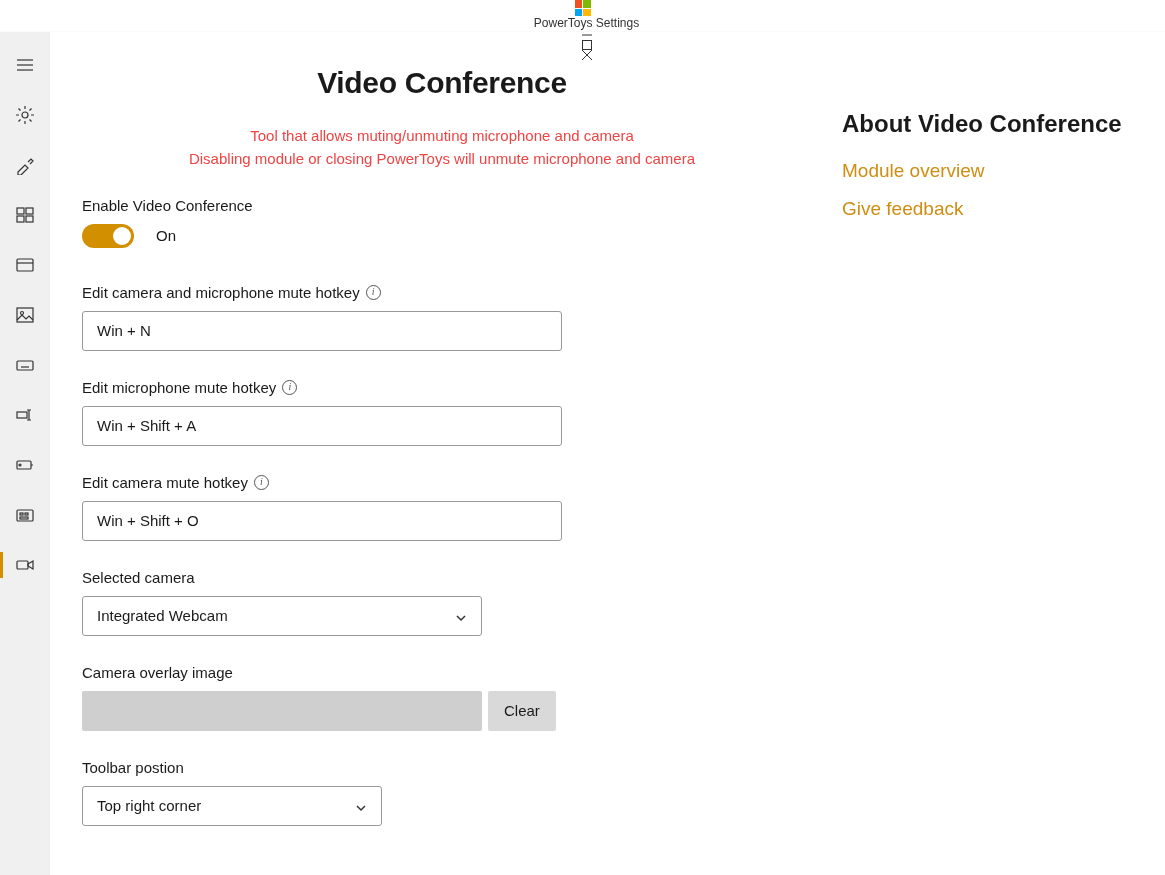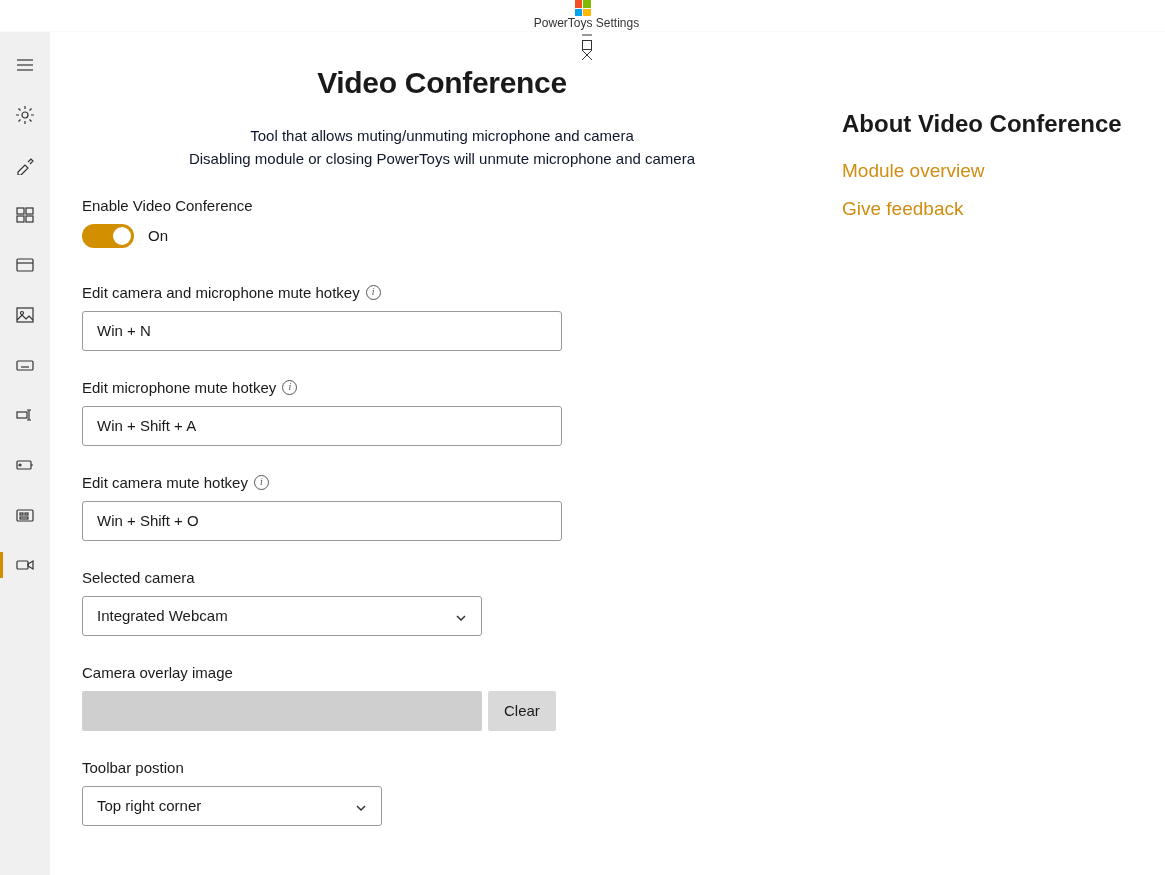--- a/index.html
+++ b/index.html
@@ -74,7 +74,7 @@
   .aside-col { flex: 1; padding-right: 40px; }
 
   h1.page-title { font-size: 30px; font-weight: 700; margin-bottom: 24px; letter-spacing: -0.3px;}
-  .desc { font-size: 15px; line-height: 1.55; margin-bottom: 26px; color: #0f172a; }
+  .desc { font-size: 15px; line-height: 1.55; margin-bottom: 26px; color: #ef4444; }
 
   .field-label { font-size: 15px; color: #1a1a1a; margin-bottom: 10px; display: flex; align-items: center; gap: 6px;}
   .info-icon {

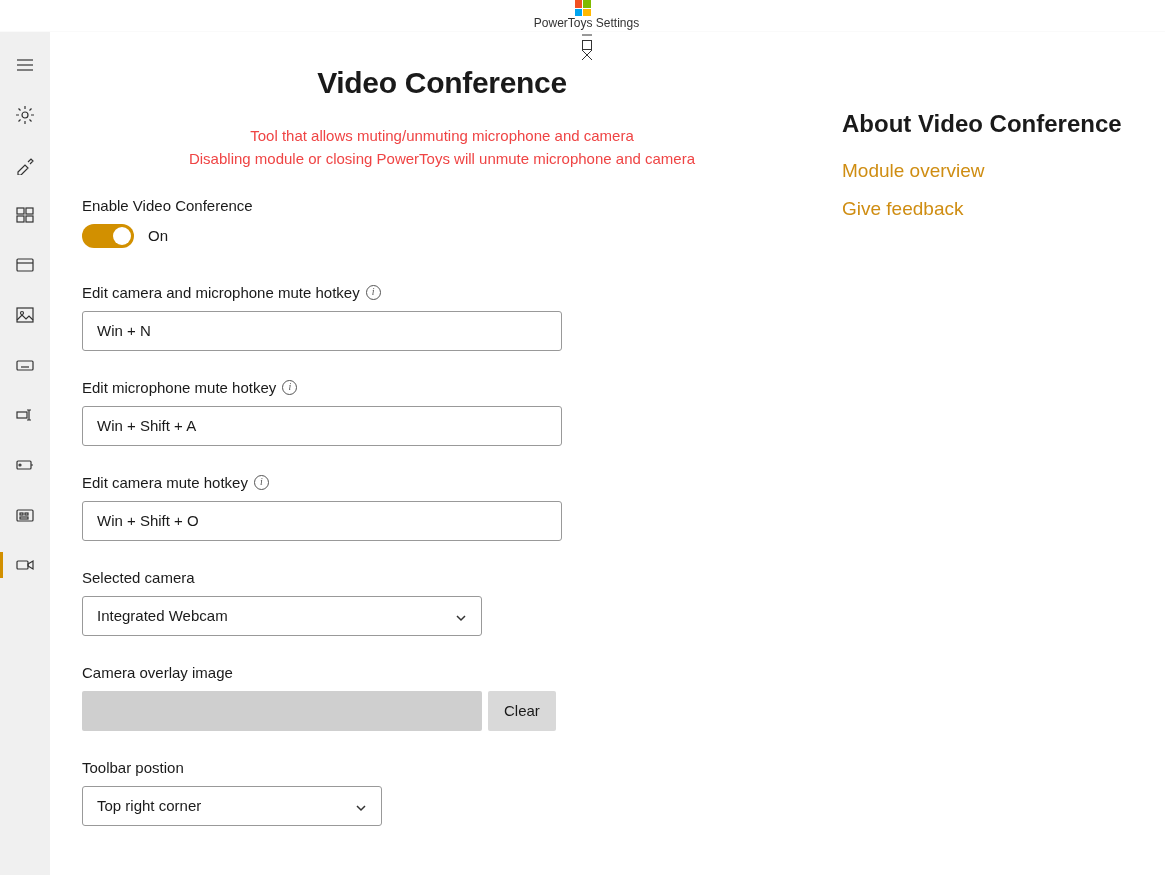--- a/index.html
+++ b/index.html
@@ -85,7 +85,7 @@
   }
   .info-icon::after { content: "i"; }
 
-  .toggle-row { display: flex; align-items: center; gap: 14px; margin-bottom: 36px; }
+  .toggle-row { display: flex; align-items: center; gap: 22px; margin-bottom: 36px; }
   .toggle {
     width: 52px; height: 24px; border-radius: 12px;
     background: #d29000; position: relative;

